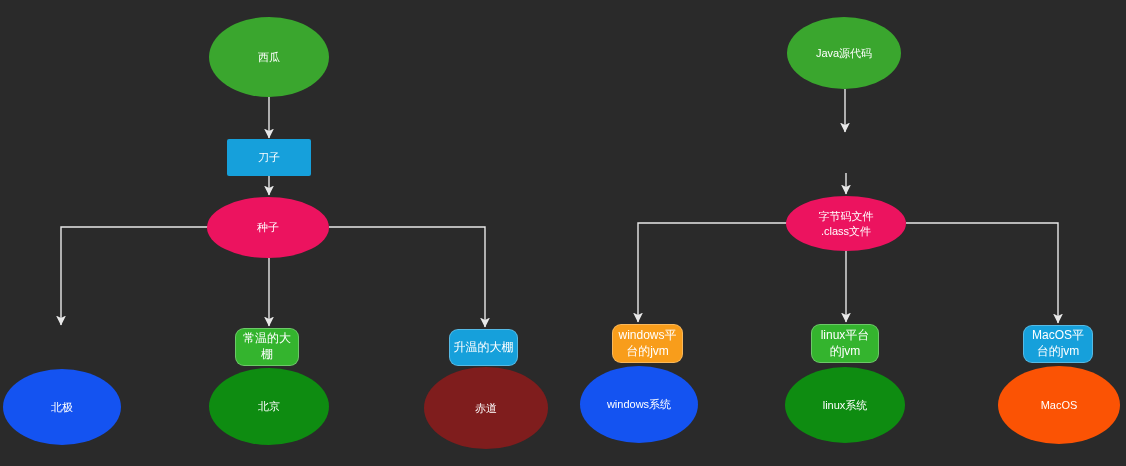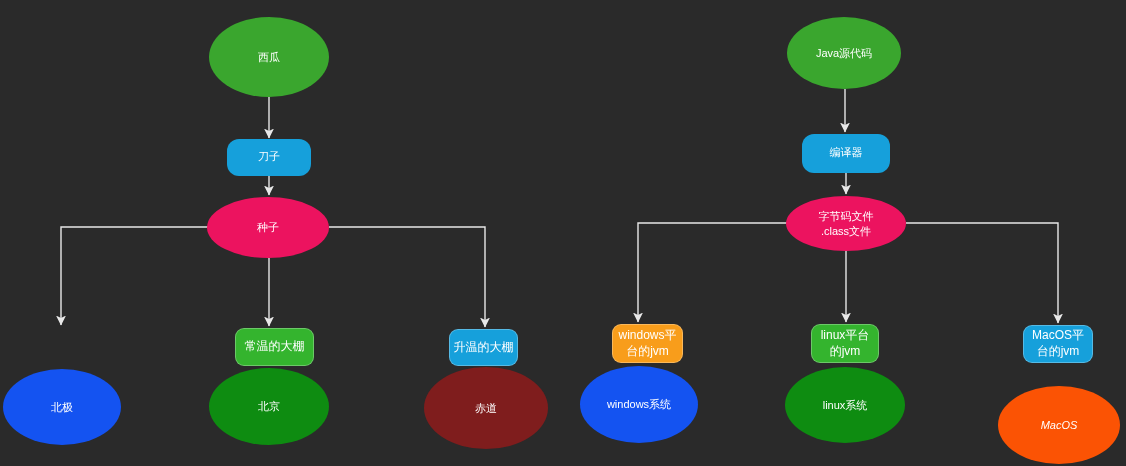--- a/index.html
+++ b/index.html
@@ -38,7 +38,7 @@
     line-height: 1.3;
   }
   .ellipse { border-radius: 50%; }
-  .rect { border-radius: 12px; font-family: Liberation Mono, monospace; }
+  .rect { border-radius: 2px; }
   .roundrect {
     border-radius: 9px;
     font-size: 12px;

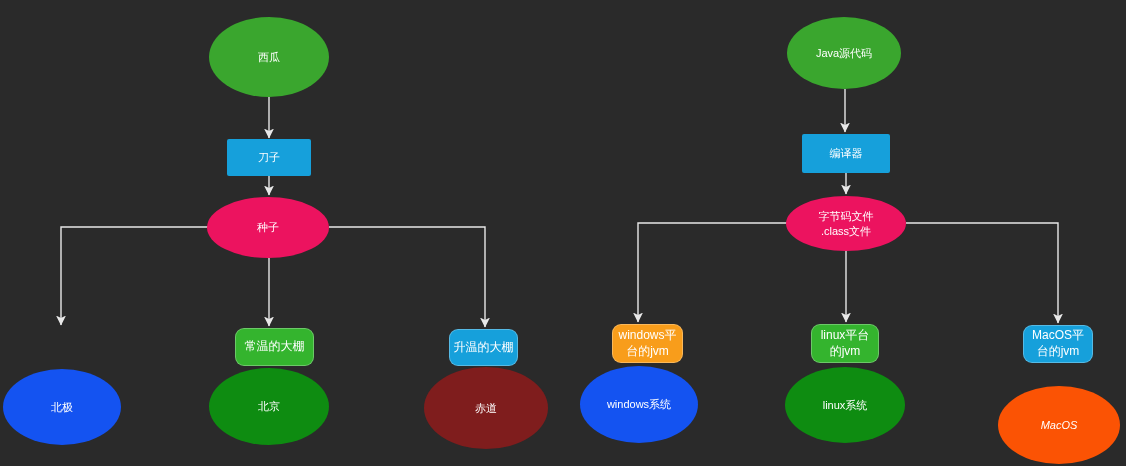--- a/index.html
+++ b/index.html
@@ -92,7 +92,6 @@
 
   <div class="node ellipse" style="left: 787px; top: 17px; width: 114px; height: 72px; background-color: rgb(58, 166, 46);">Java源代码</div>
 
-  <div class="node rect" style="left: 802px; top: 134px; width: 88px; height: 39px; background-color: rgb(22, 160, 219);">编译器</div>
 
   <div class="node ellipse multiline" style="left: 786px; top: 196px; width: 120px; height: 55px; background-color: rgb(236, 19, 95);">字节码文件
 .class文件</div>

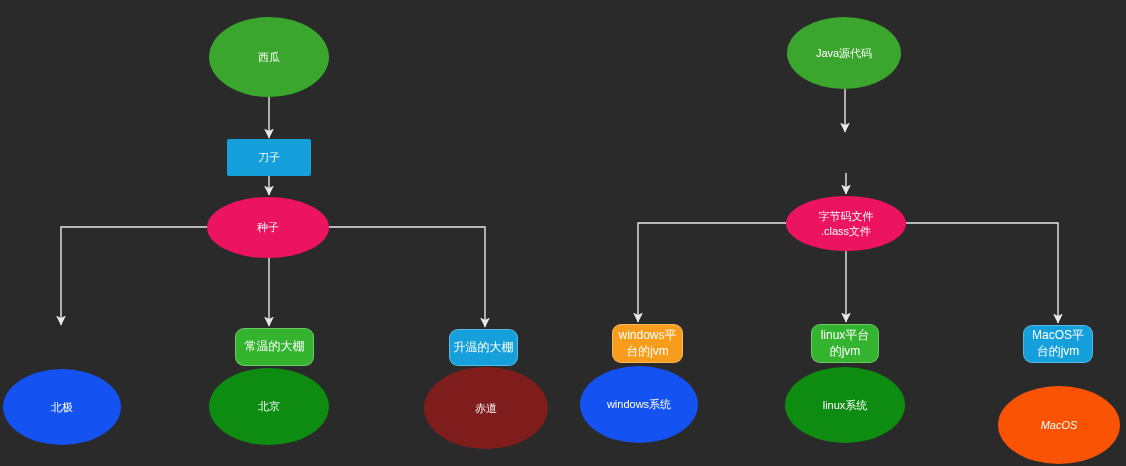--- a/index.html
+++ b/index.html
@@ -82,7 +82,7 @@
 
   <div class="node ellipse" style="left: 3px; top: 369px; width: 118px; height: 76px; background-color: rgb(20, 83, 241);">北极</div>
 
-  <div class="node roundrect" style="left: 235px; top: 328px; width: 79px; height: 38px; background-color: rgb(52, 180, 46);">常温的大棚</div>
+  <div class="node roundrect" style="left: 235px; top: 328px; width: 64px; height: 38px; background-color: rgb(52, 180, 46);">常温的大棚</div>
 
   <div class="node ellipse" style="left: 209px; top: 368px; width: 120px; height: 77px; background-color: rgb(14, 140, 17);">北京</div>
 

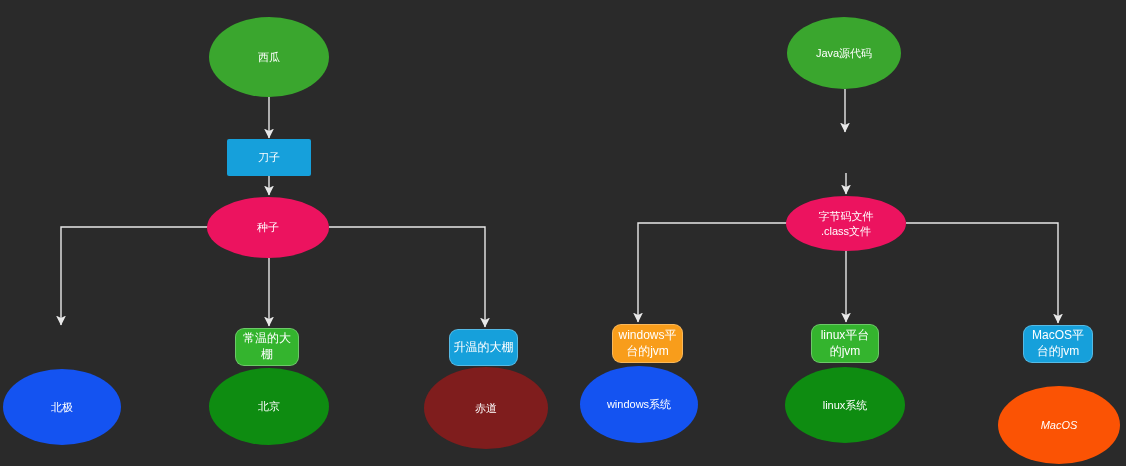--- a/index.html
+++ b/index.html
@@ -106,7 +106,7 @@
 
   <div class="node roundrect" style="left: 1023px; top: 325px; width: 70px; height: 38px; background-color: rgb(22, 160, 219);">MacOS平台的jvm</div>
 
-  <div class="node ellipse" style="left: 998px; top: 386px; width: 122px; height: 78px; background-color: rgb(251, 83, 4); font-style: italic;">MacOS</div>
+  <div class="node ellipse" style="left: 998px; top: 366px; width: 122px; height: 78px; background-color: rgb(251, 83, 4);">MacOS</div>
 
 </div>
 

